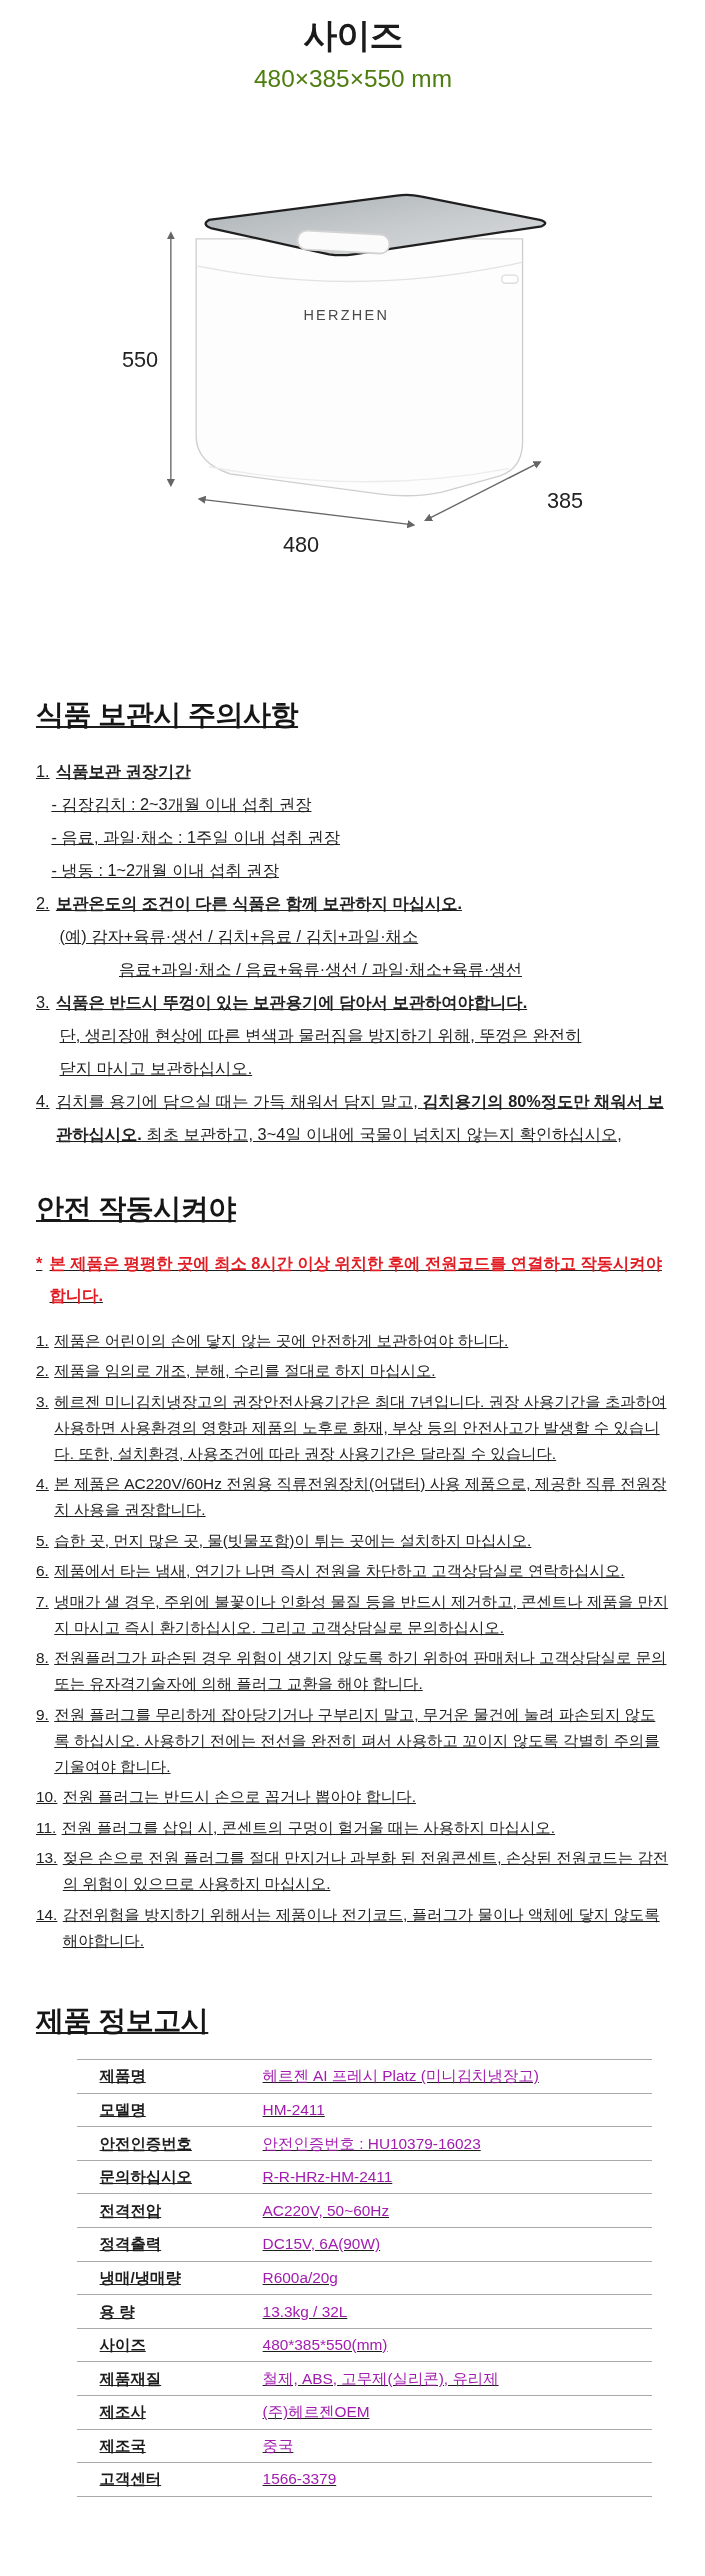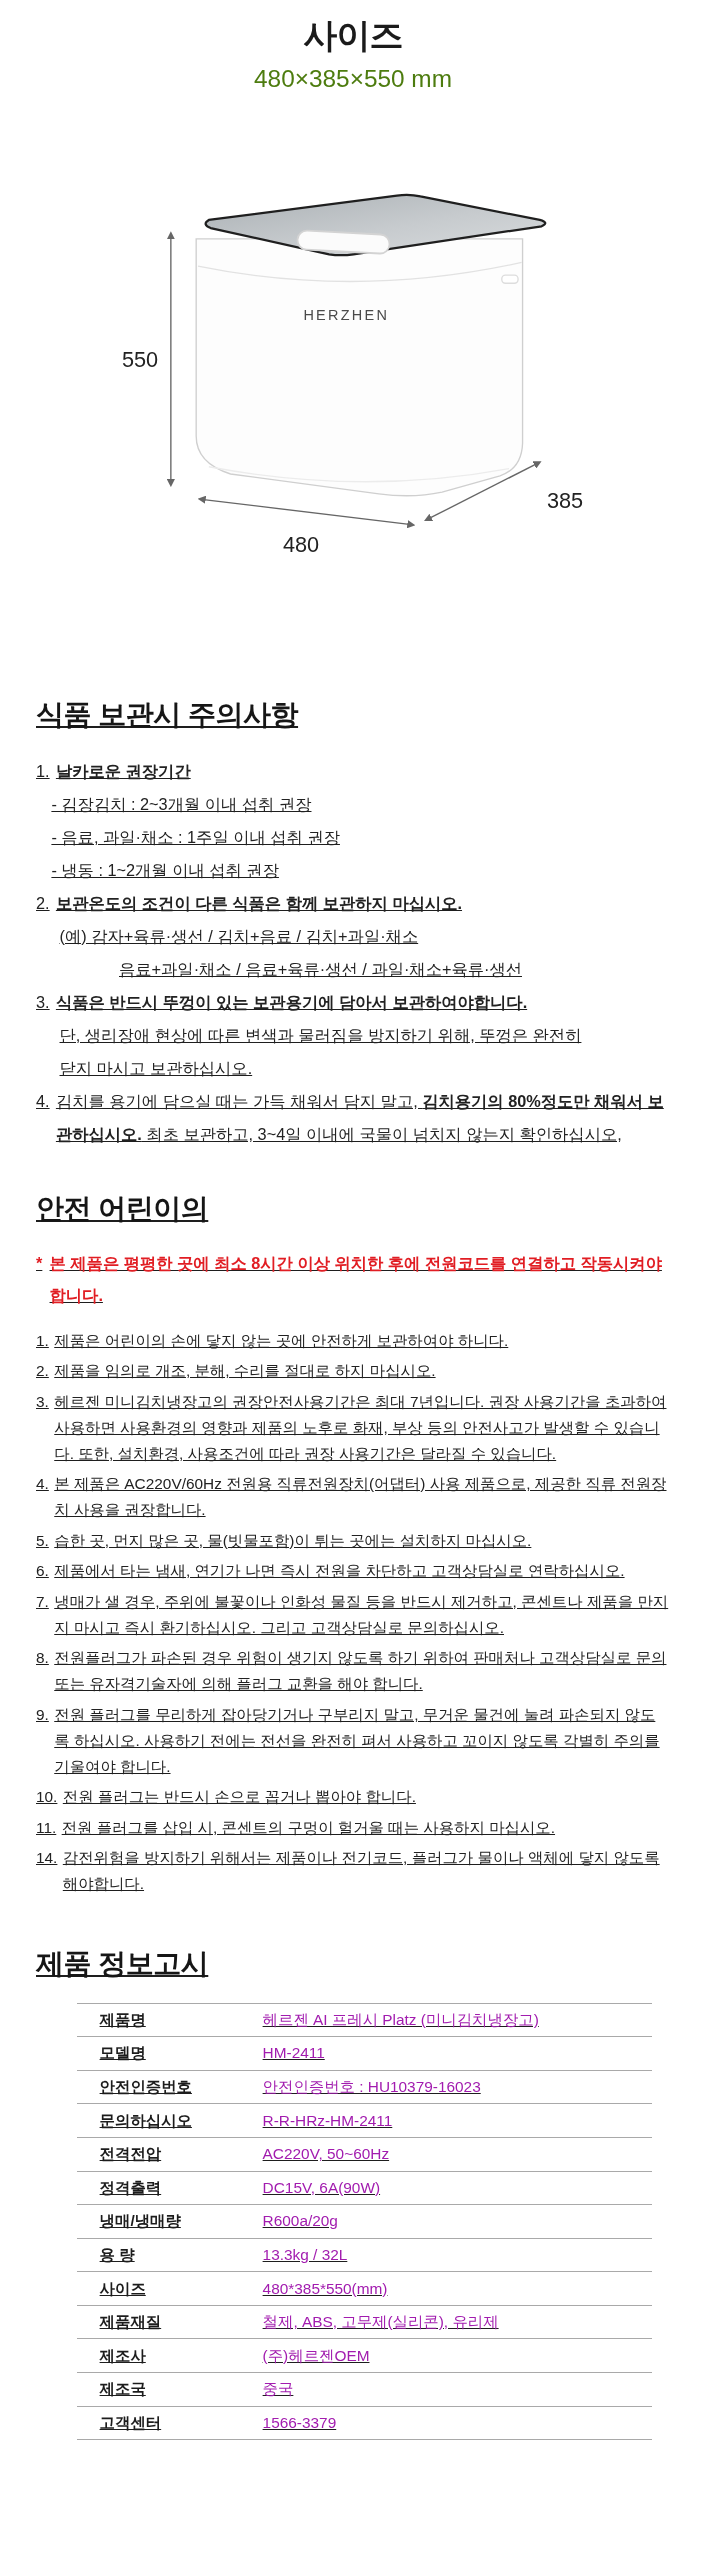--- a/index.html
+++ b/index.html
@@ -133,7 +133,7 @@
 
       <div class="fitem">
         <span class="n">1.</span>
-        <span class="t"><b>날카로운 권장기간</b></span>
+        <span class="t"><b>식품보관 권장기간</b></span>
       </div>
       <div class="fsub">- 김장김치 : 2~3개월 이내 섭취 권장</div>
       <div class="fsub">- 음료, 과일·채소 : 1주일 이내 섭취 권장</div>

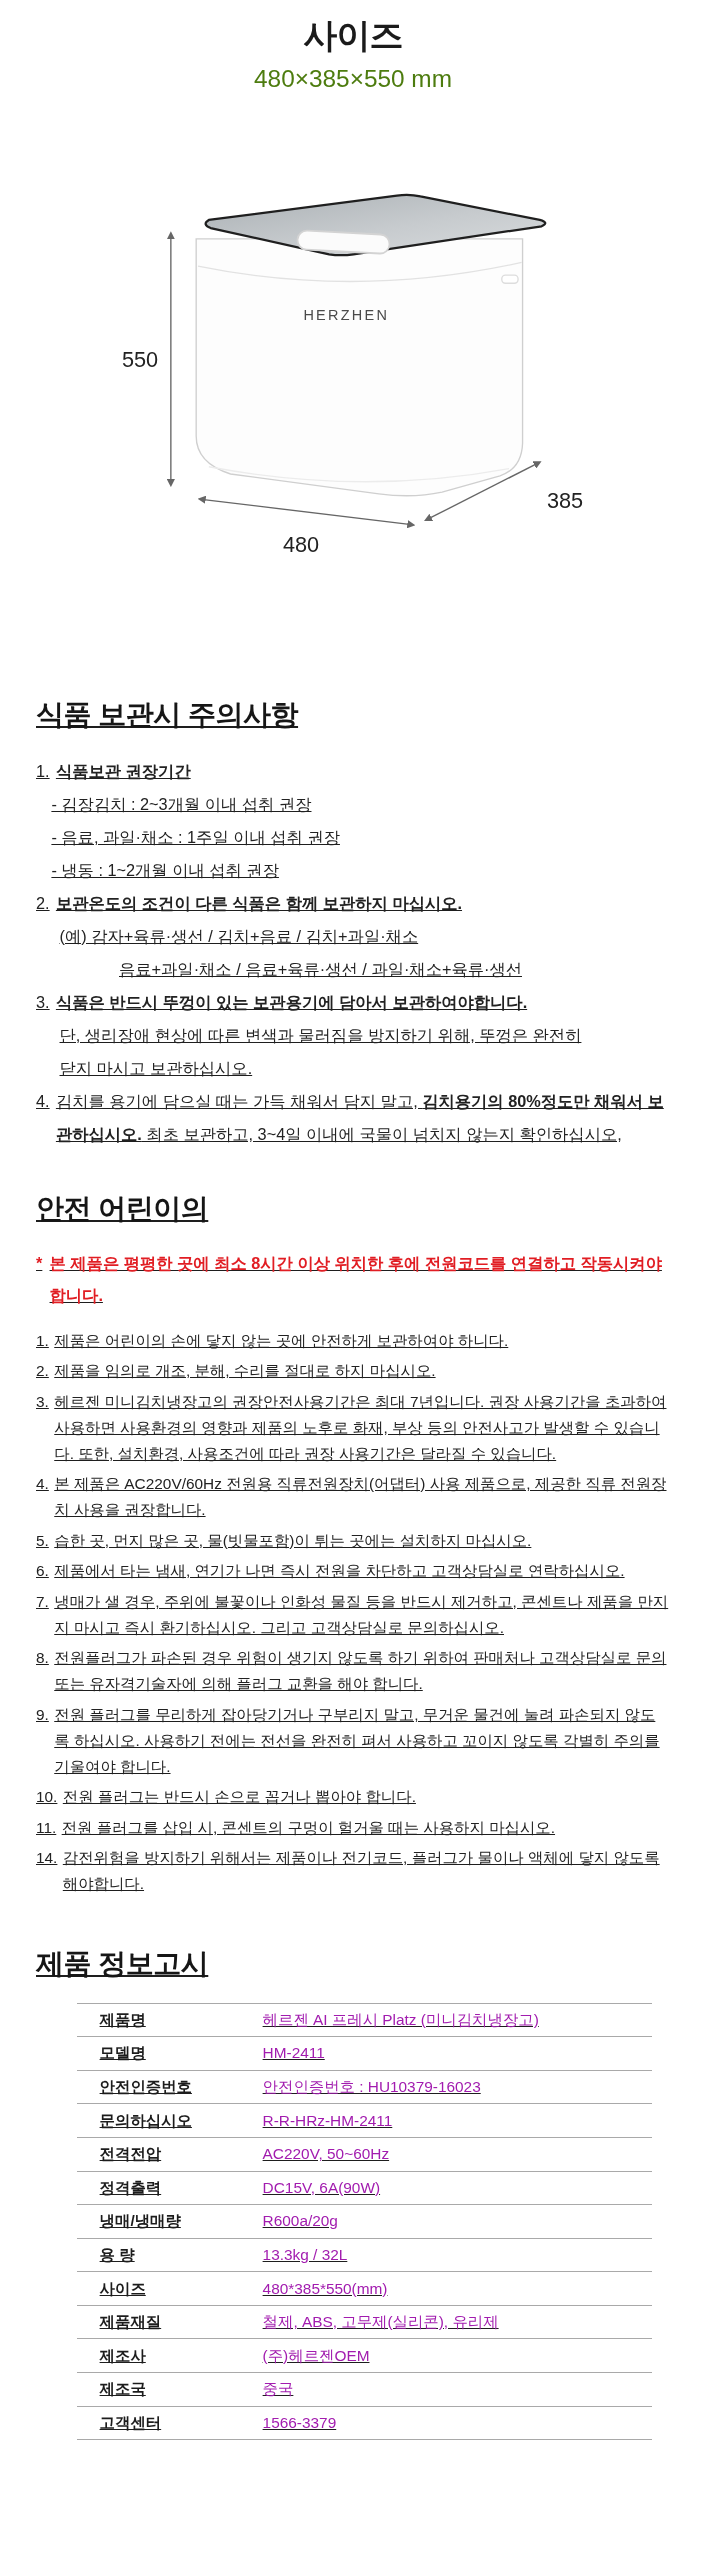--- a/index.html
+++ b/index.html
@@ -162,7 +162,7 @@
   </div>
 
   <div class="section safety-section">
-    <h2>안전 어린이의</h2>
+    <h2>안전 작동시켜야</h2>
 
     <div class="warning">
       <span class="n">*</span>

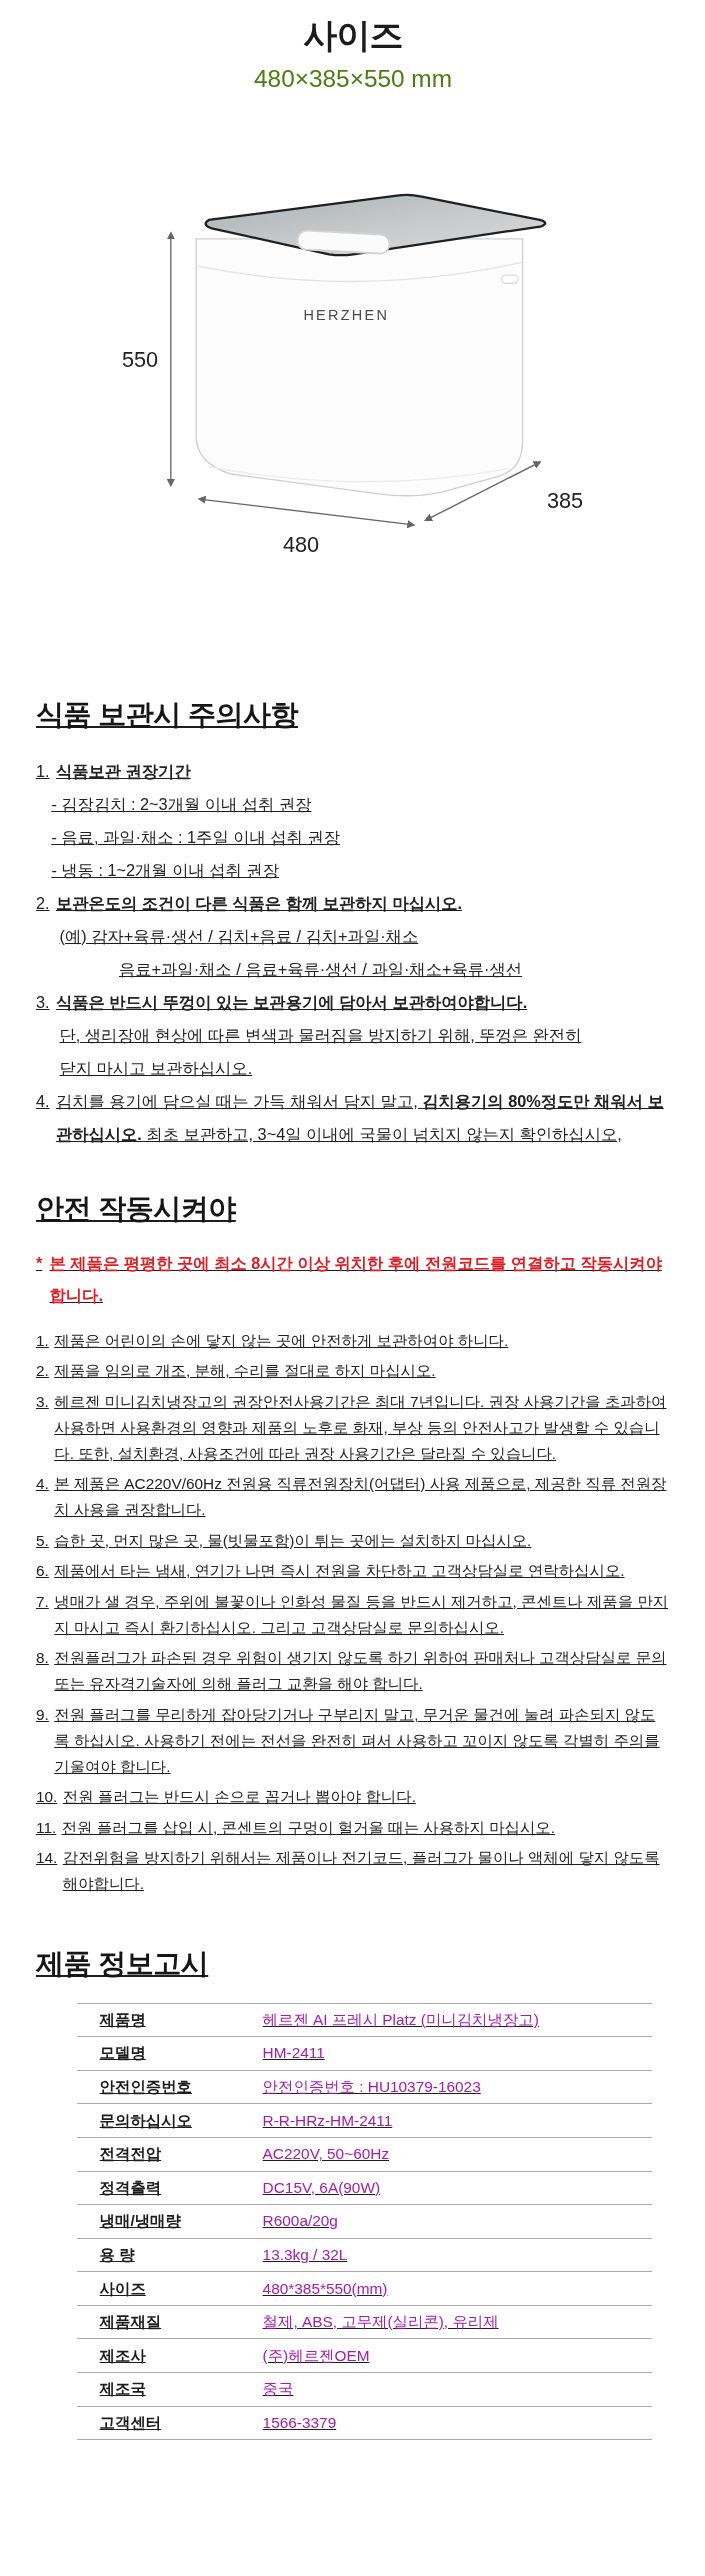--- a/index.html
+++ b/index.html
@@ -215,6 +215,10 @@
           <span class="t">전원 플러그를 삽입 시, 콘센트의 구멍이 헐거울 때는 사용하지 마십시오.</span>
         </div>
       <div class="sitem">
+          <span class="n">13.</span>
+          <span class="t">젖은 손으로 전원 플러그를 절대 만지거나 과부화 된 전원콘센트, 손상된 전원코드는 감전의 위험이 있으므로 사용하지 마십시오.</span>
+        </div>
+      <div class="sitem">
           <span class="n">14.</span>
           <span class="t">감전위험을 방지하기 위해서는 제품이나 전기코드, 플러그가 물이나 액체에 닿지 않도록 해야합니다.</span>
         </div>

